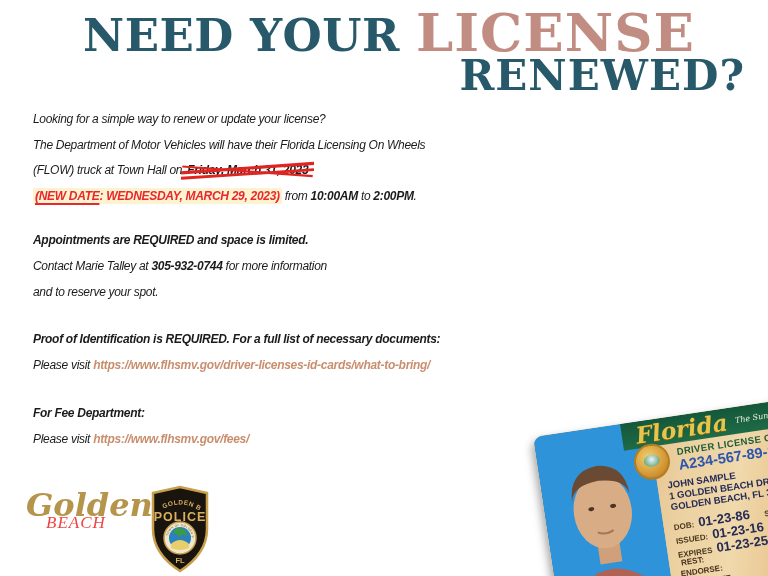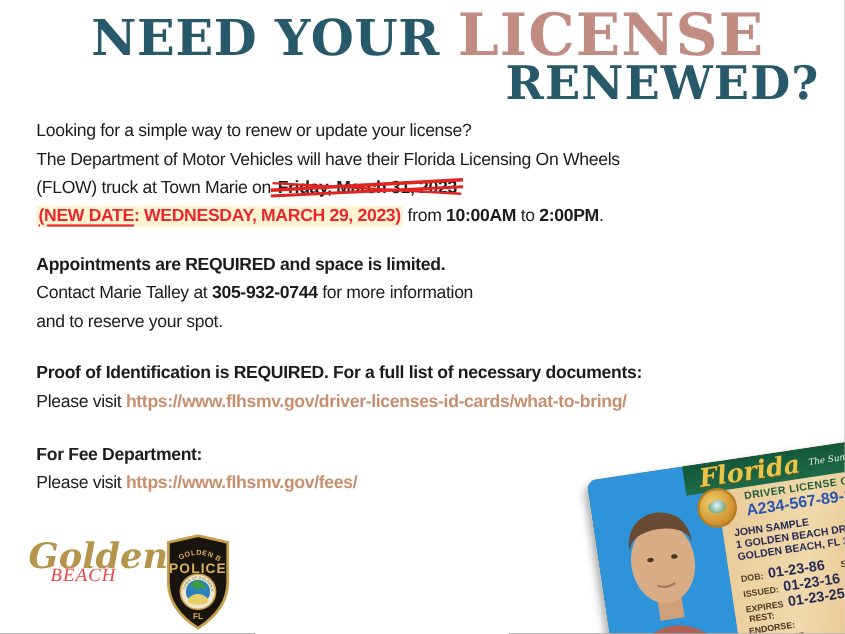--- a/index.html
+++ b/index.html
@@ -16,7 +16,7 @@
     color:#27596a; text-align:right; margin-top:-8px; letter-spacing:1px; }
   
   .body-text { position:absolute; left:33px; top:107px; width:722px;
-    font-size:16px; line-height:25.6px; letter-spacing:-0.3px; }
+    font-size:12px; line-height:25.6px; letter-spacing:-0.3px;font-style:italic; }
   .line { white-space:nowrap; }
   .b { font-weight:bold; }
   .sect { margin-top:0; }

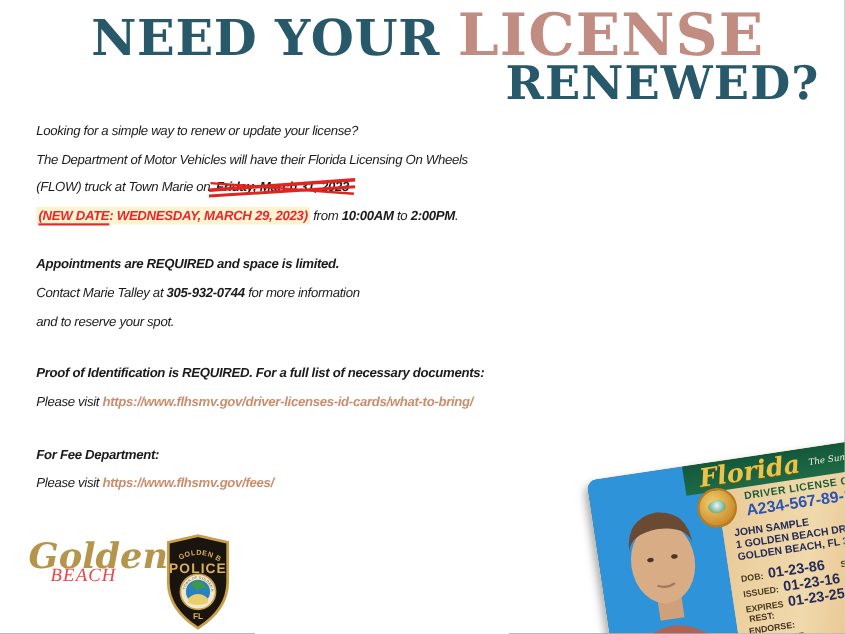--- a/index.html
+++ b/index.html
@@ -83,7 +83,7 @@
     <div class="sect">
       <div class="line">Looking for a simple way to renew or update your license?</div>
       <div class="line">The Department of Motor Vehicles will have their Florida Licensing On Wheels</div>
-      <div class="line"><span>(FLOW) truck at Town Marie on </span><span class="old-date"><span>Friday, March 31, 2023</span><svg class="scribble" viewBox="0 0 100 24" preserveAspectRatio="none">
+      <div class="line"><span>(FLOW) truck at Town Hall on </span><span class="old-date"><span>Friday, March 31, 2023</span><svg class="scribble" viewBox="0 0 100 24" preserveAspectRatio="none">
               <line x1="0" y1="14" x2="100" y2="5" stroke="#e02420" stroke-width="3"></line>
               <line x1="0" y1="19" x2="100" y2="11" stroke="#e02420" stroke-width="2.6"></line>
               <line x1="1" y1="8" x2="99" y2="17" stroke="#e02420" stroke-width="2"></line>

